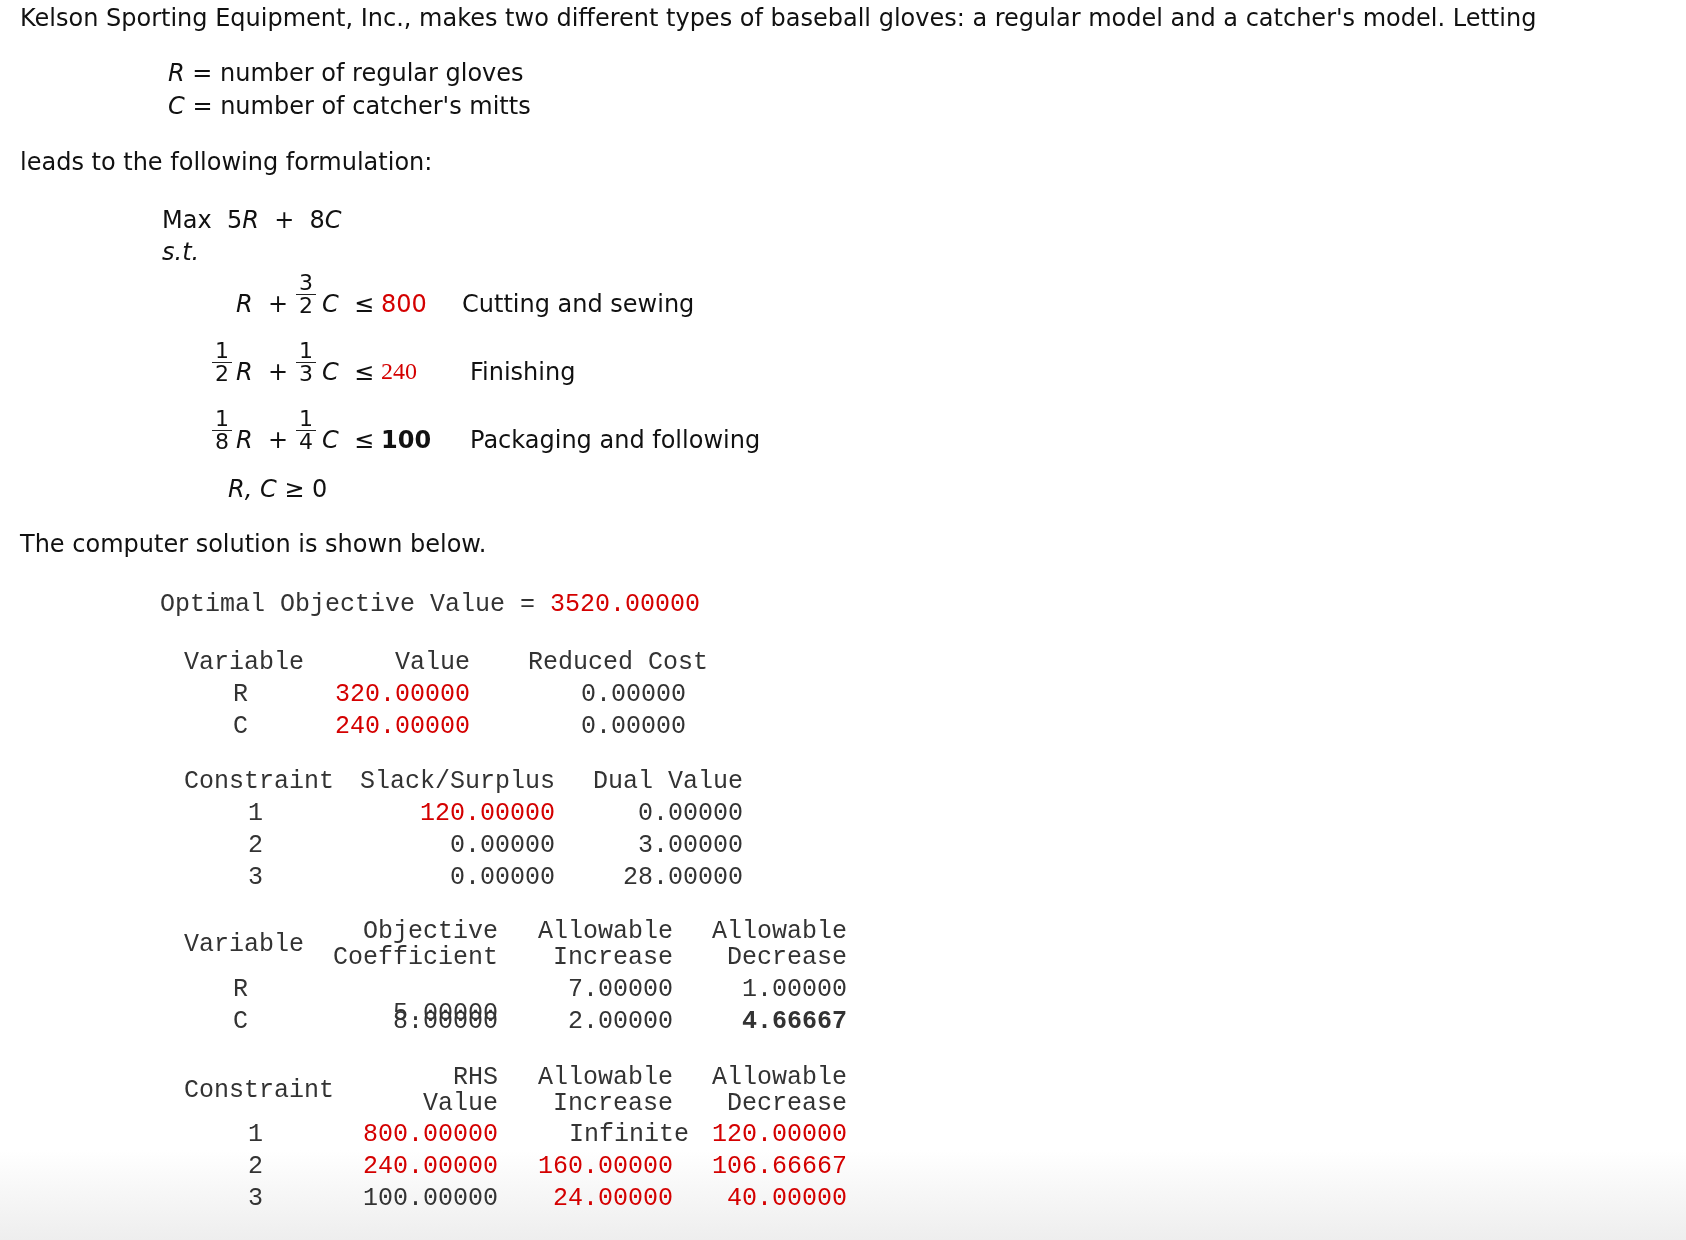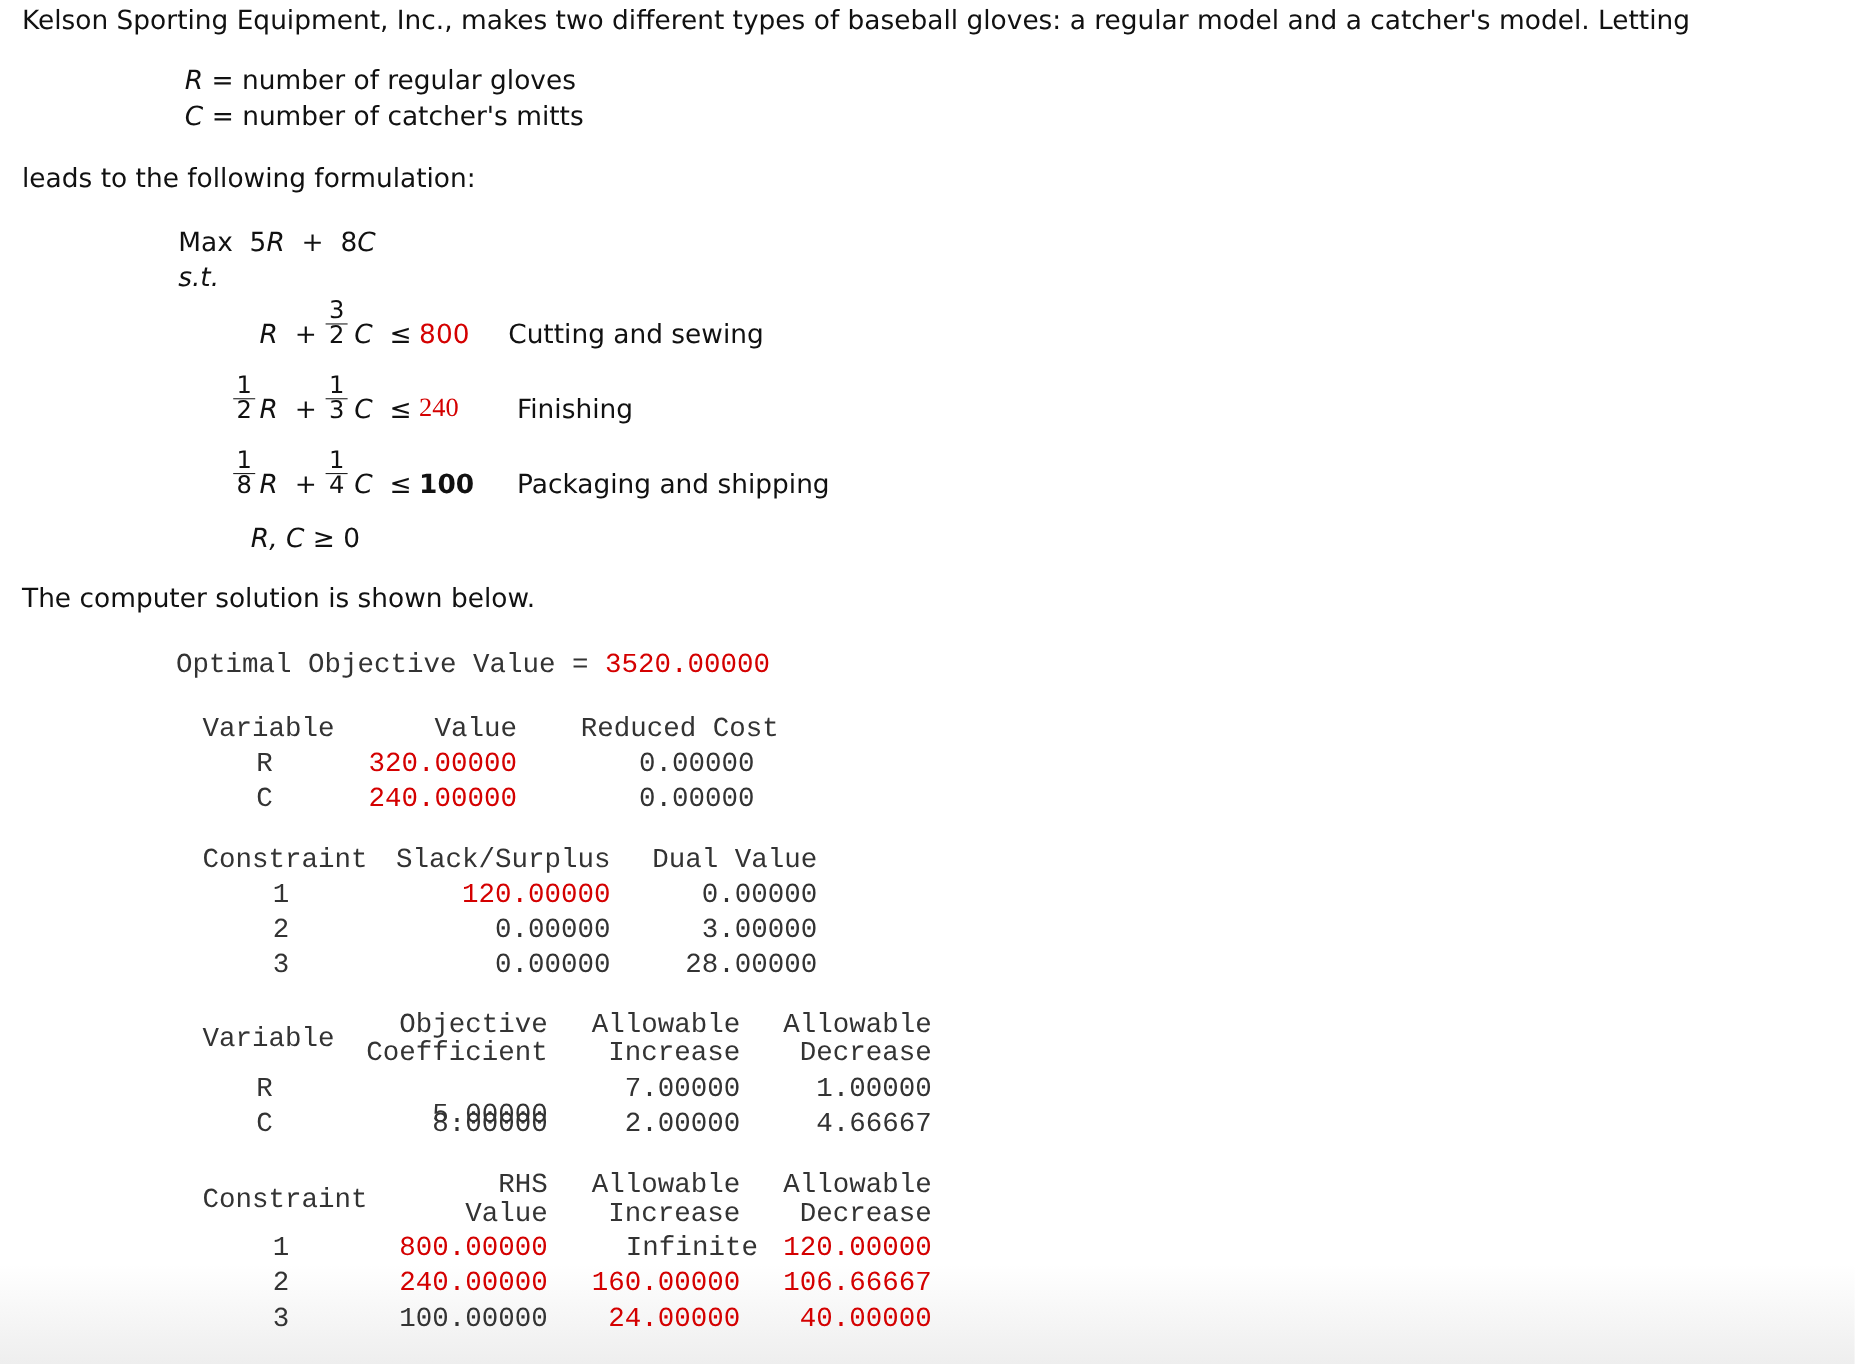--- a/index.html
+++ b/index.html
@@ -70,7 +70,7 @@
     </div>
   <div class="abs t" style="left:322px;top:426px;"><i class="v">C</i> &nbsp;≤</div>
   <div class="abs t" style="left:381px;top:426px;font-weight:bold;">100</div>
-  <div class="abs t" style="left:470px;top:426px;">Packaging and shipping</div>
+  <div class="abs t" style="left:470px;top:426px;">Packaging and following</div>
 </div>
 
 <div class="abs t" style="left:228px;top:475px;"><i class="v">R,  C</i> <span>≥ 0</span></div>

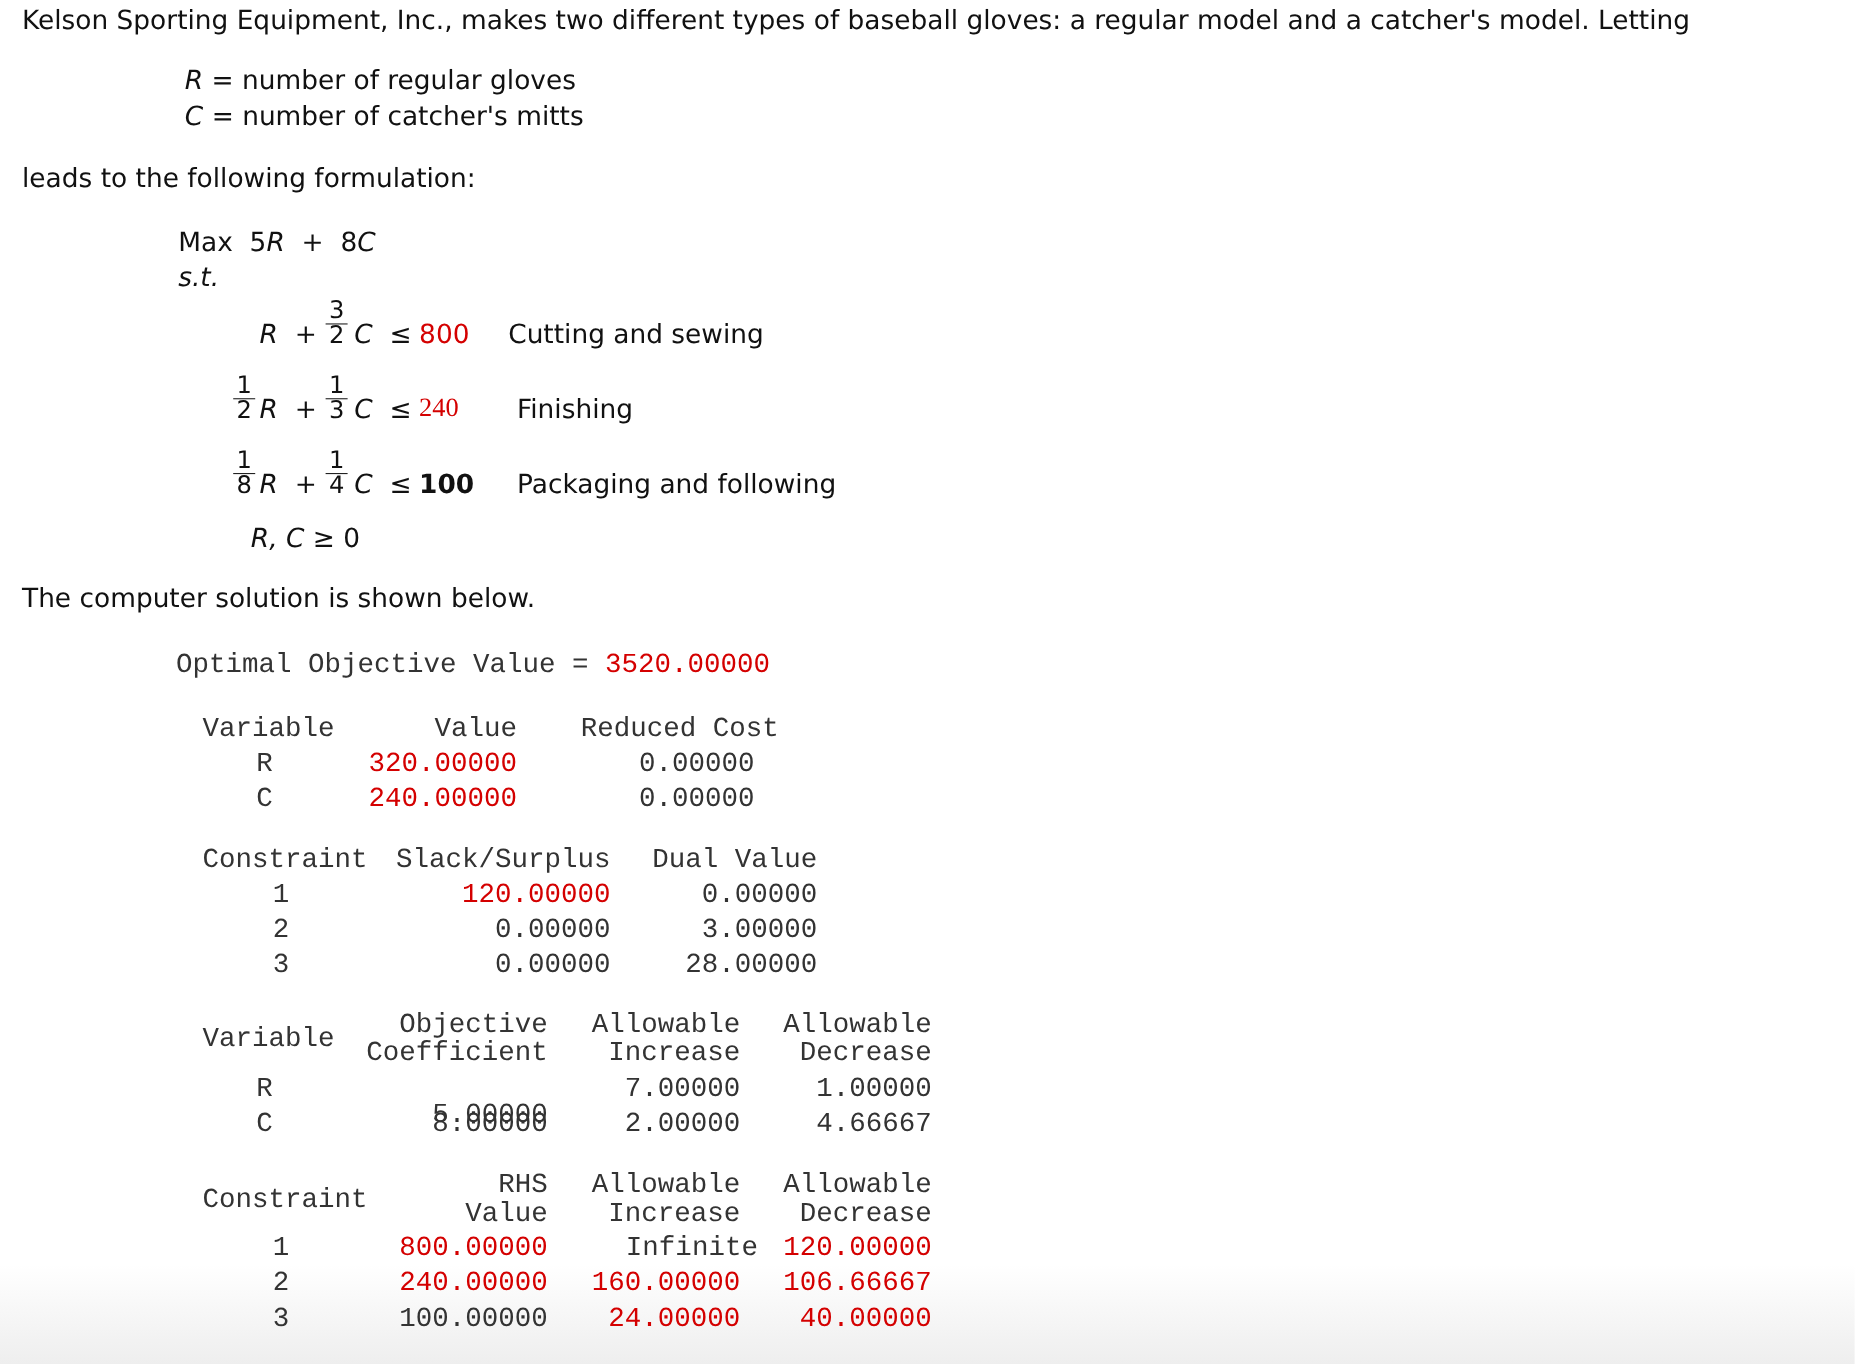--- a/index.html
+++ b/index.html
@@ -126,7 +126,7 @@
   <div class="abs mono" style="left:233px;top:1007px;">C</div>
   <div class="abs mono r" style="left:330px;top:1007px;width:168px;">8.00000</div>
   <div class="abs mono r" style="left:520px;top:1007px;width:153px;">2.00000</div>
-  <div class="abs mono r" style="left:700px;top:1007px;width:147px;">4.66667</div>
+  <div class="abs mono r" style="left:700px;top:1007px;width:147px;font-weight:bold;">4.66667</div>
 </div>
 
 <div>

